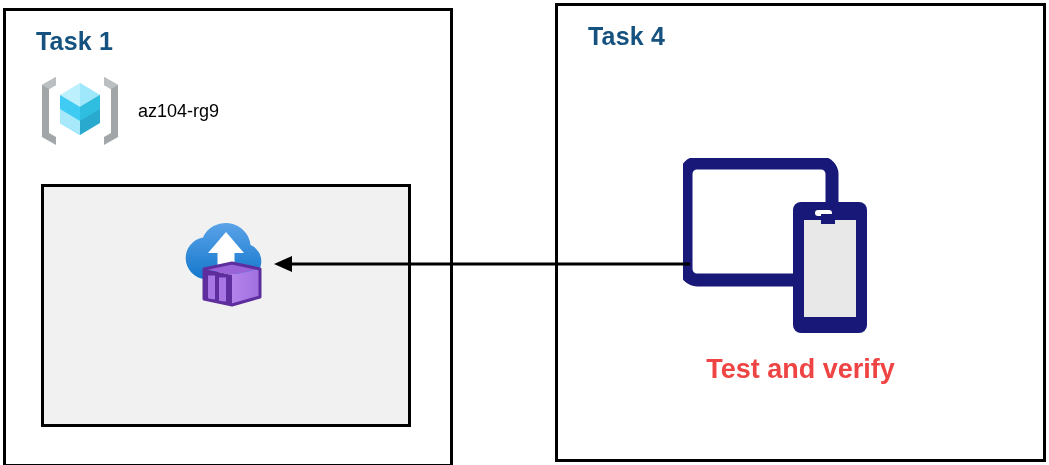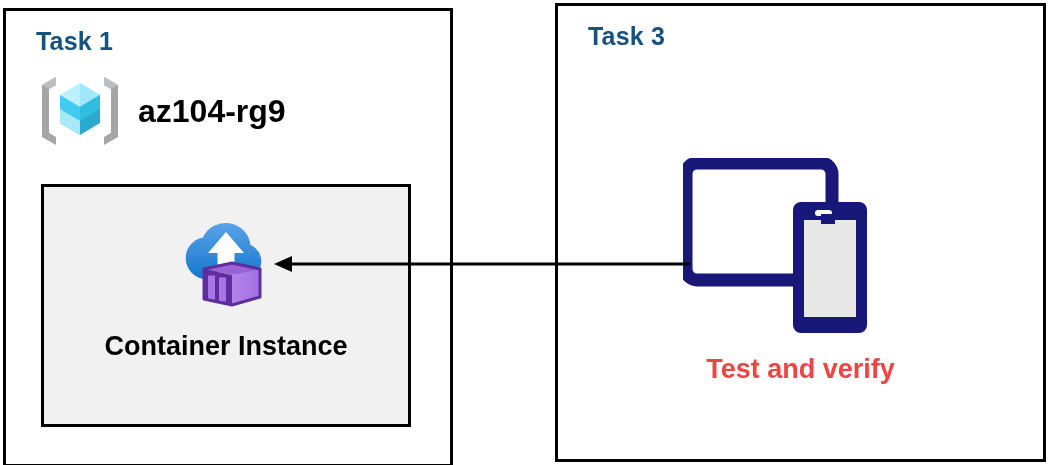--- a/index.html
+++ b/index.html
@@ -220,7 +220,7 @@
 
   <div class="panel" id="panel-task-2">
 
-    <div class="panel-title">Task 3</div>
+    <div class="panel-title">Task 4</div>
 
     <div class="device-wrap">
       <span>

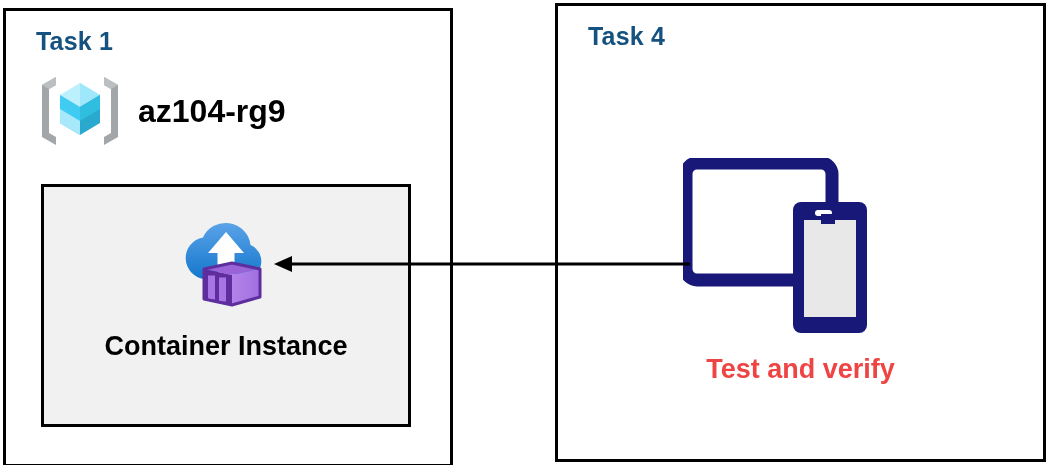--- a/index.html
+++ b/index.html
@@ -68,8 +68,8 @@
     display: block;
   }
   .rg-label {
-    font-size: 32px;
-    font-weight: bold;
+    font-size: 18px;
+    font-weight: normal;
     color: #000000;
     white-space: nowrap;
     line-height: 1;

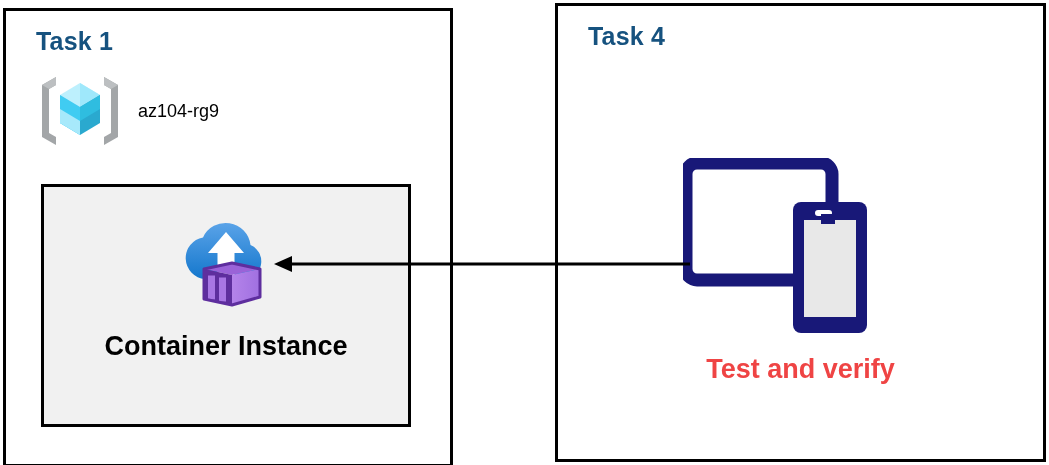--- a/index.html
+++ b/index.html
@@ -214,7 +214,6 @@
           </svg>
         </span>
       </div>
-      <div class="resource-caption">Container Instance</div>
     </div>
   </div>
 

